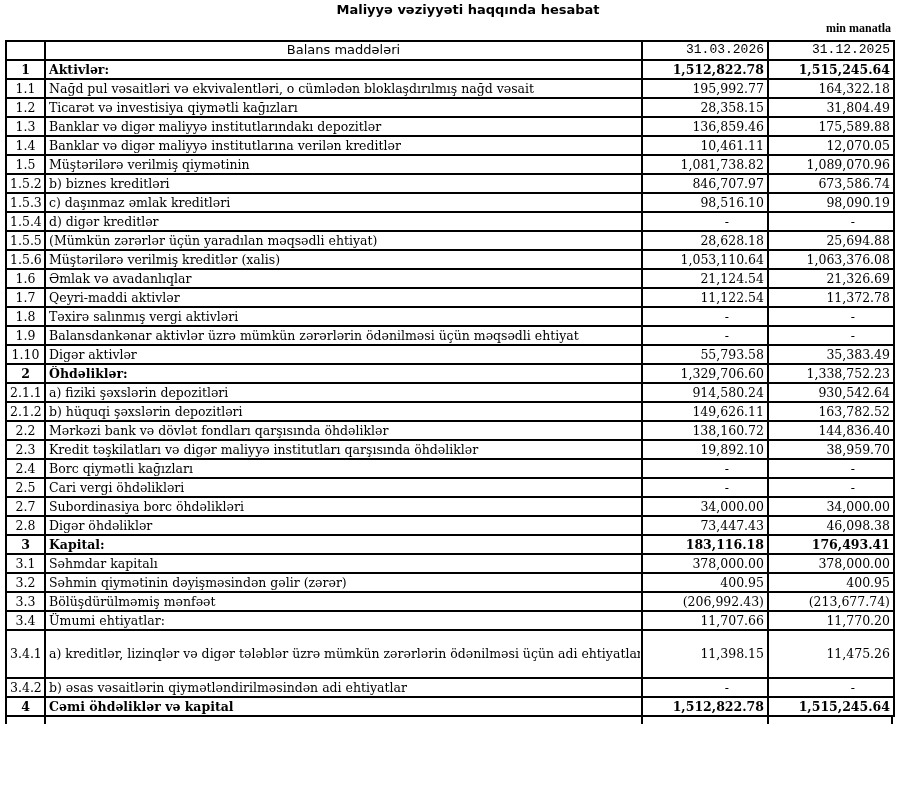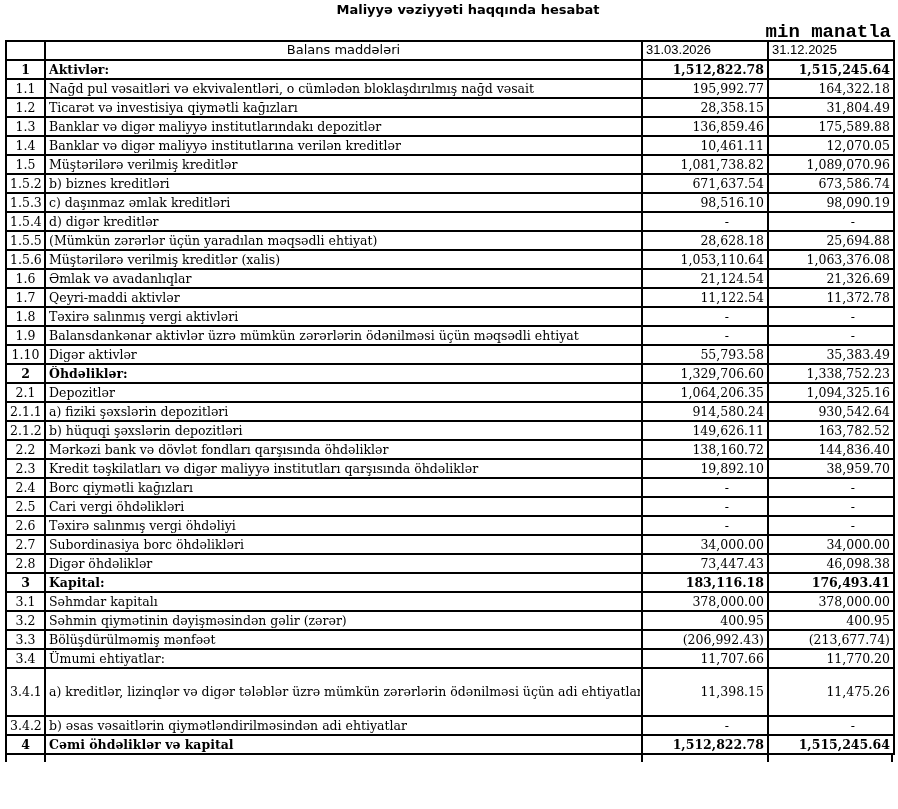--- a/index.html
+++ b/index.html
@@ -26,8 +26,8 @@
     position: absolute;
     top: 21px; right: 7px;
     font-weight: bold;
-    font-size: 19px;
-    font-family: Liberation Mono, monospace;
+    font-size: 12px;
+    font-family: Liberation Serif, serif;
   }
   .table-wrap {
     position: absolute;

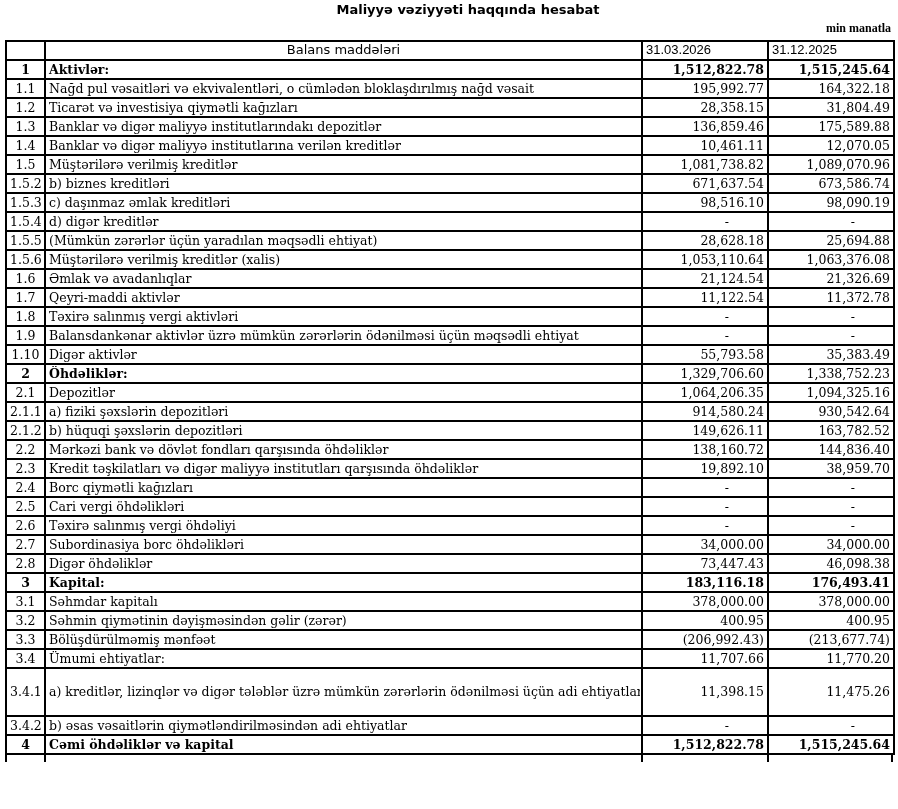--- a/index.html
+++ b/index.html
@@ -58,9 +58,9 @@
     text-align: center;
   }
   th.h-date {
-    font-family: Liberation Sans, sans-serif;
+    font-family: Liberation Mono, monospace;
     font-weight: bold;
-    text-align: left;
+    text-align: right;
   }
   td.c-no   { text-align: center; font-size: 12px; padding: 1px 1px; }
   td.c-label{ text-align: left; padding-left: 4px; border-radius: 7px; }

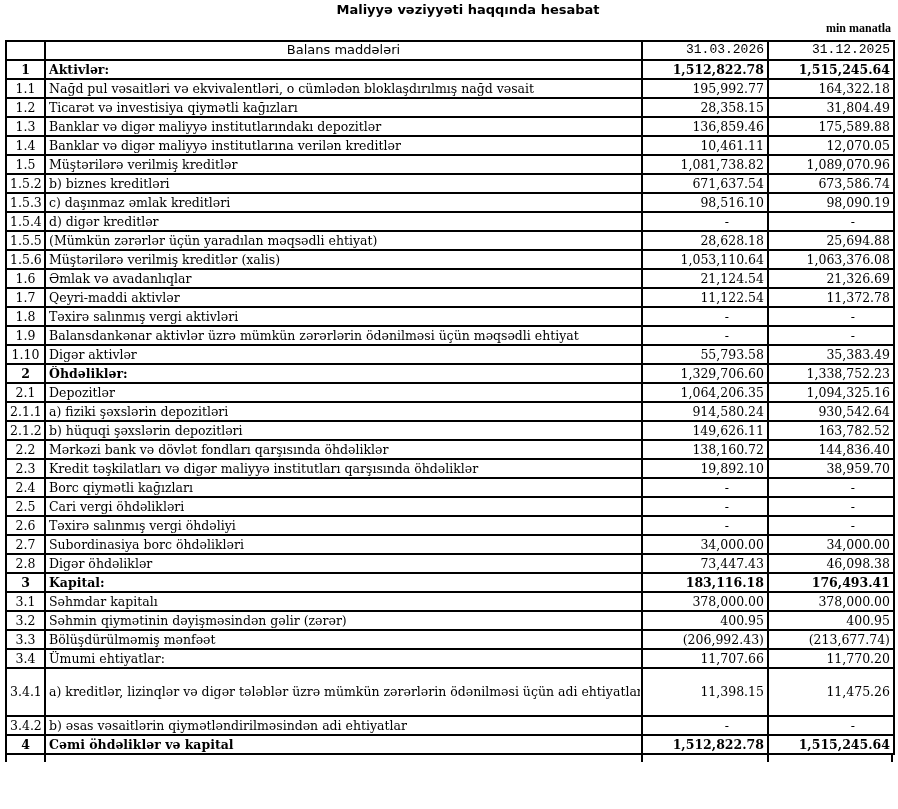--- a/index.html
+++ b/index.html
@@ -135,7 +135,7 @@
           </tr>
           <tr>
             <td class="c-no">1.5</td>
-            <td class="c-label">Müştərilərə verilmiş kreditlər</td>
+            <td class="c-label">Müştərilərə verilmiş qiymətinin</td>
             <td class="c-val">1,081,738.82</td>
             <td class="c-val">1,089,070.96</td>
           </tr>

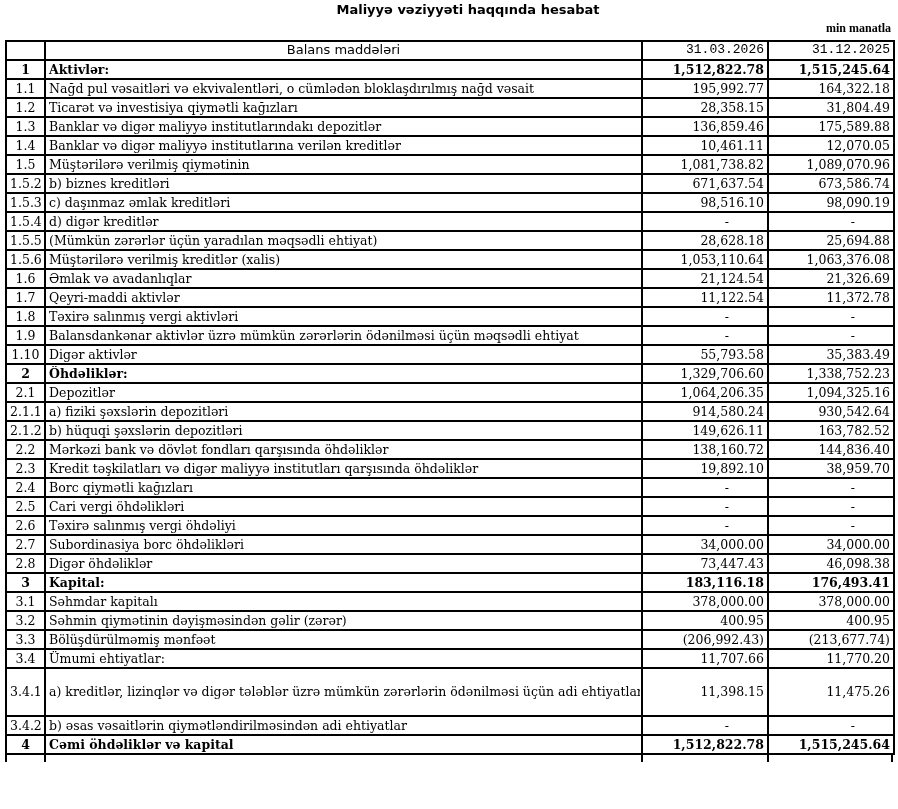--- a/index.html
+++ b/index.html
@@ -142,7 +142,7 @@
           <tr>
             <td class="c-no">1.5.2</td>
             <td class="c-label">b) biznes kreditləri</td>
-            <td class="c-val">671,637.54</td>
+            <td class="c-val">846,707.97</td>
             <td class="c-val">673,586.74</td>
           </tr>
           <tr>

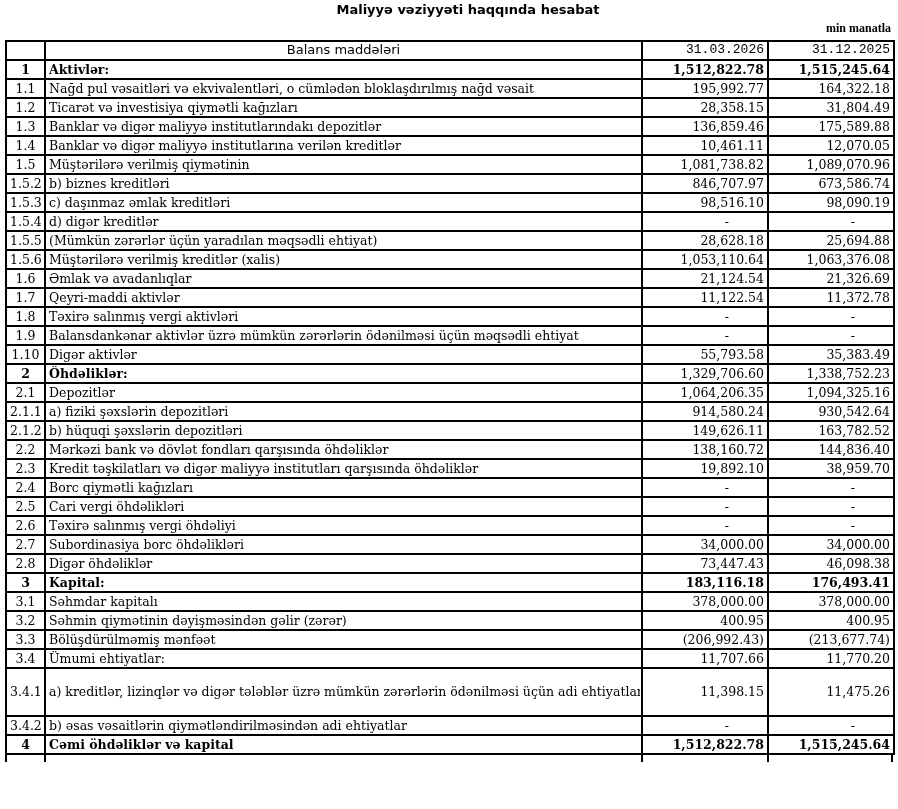--- a/index.html
+++ b/index.html
@@ -206,12 +206,6 @@
             <td class="c-val">1,338,752.23</td>
           </tr>
           <tr>
-            <td class="c-no">2.1</td>
-            <td class="c-label">Depozitlər</td>
-            <td class="c-val">1,064,206.35</td>
-            <td class="c-val">1,094,325.16</td>
-          </tr>
-          <tr>
             <td class="c-no">2.1.1</td>
             <td class="c-label">a) fiziki şəxslərin depozitləri</td>
             <td class="c-val">914,580.24</td>

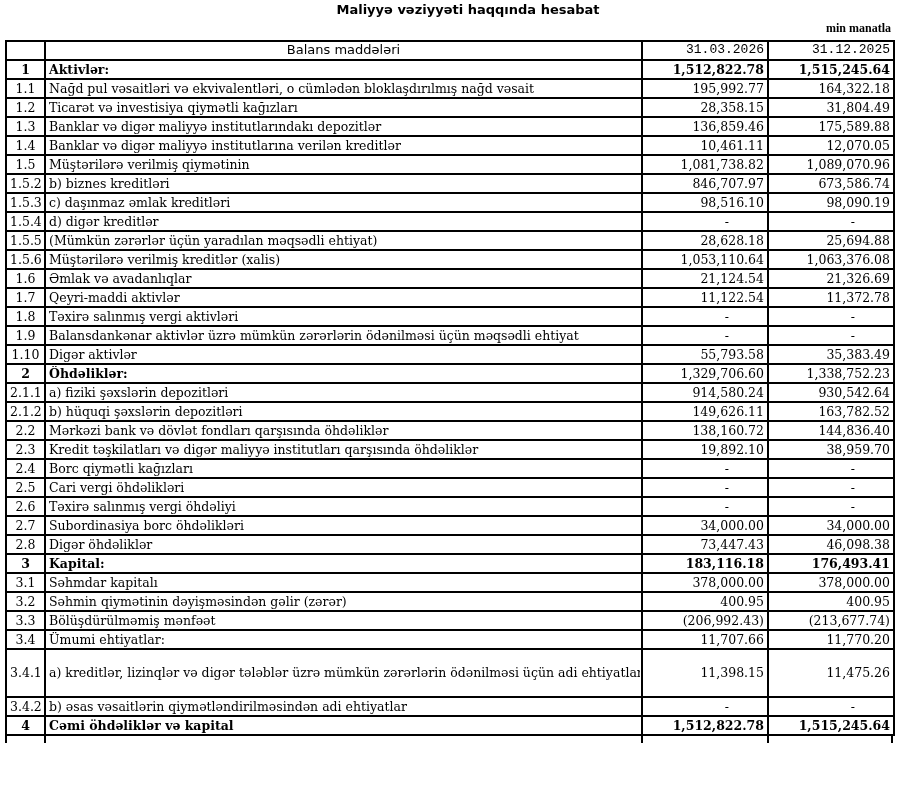--- a/index.html
+++ b/index.html
@@ -242,12 +242,6 @@
             <td class="c-val dash">-</td>
           </tr>
           <tr>
-            <td class="c-no">2.6</td>
-            <td class="c-label">Təxirə salınmış vergi öhdəliyi</td>
-            <td class="c-val dash">-</td>
-            <td class="c-val dash">-</td>
-          </tr>
-          <tr>
             <td class="c-no">2.7</td>
             <td class="c-label">Subordinasiya borc öhdəlikləri</td>
             <td class="c-val">34,000.00</td>

